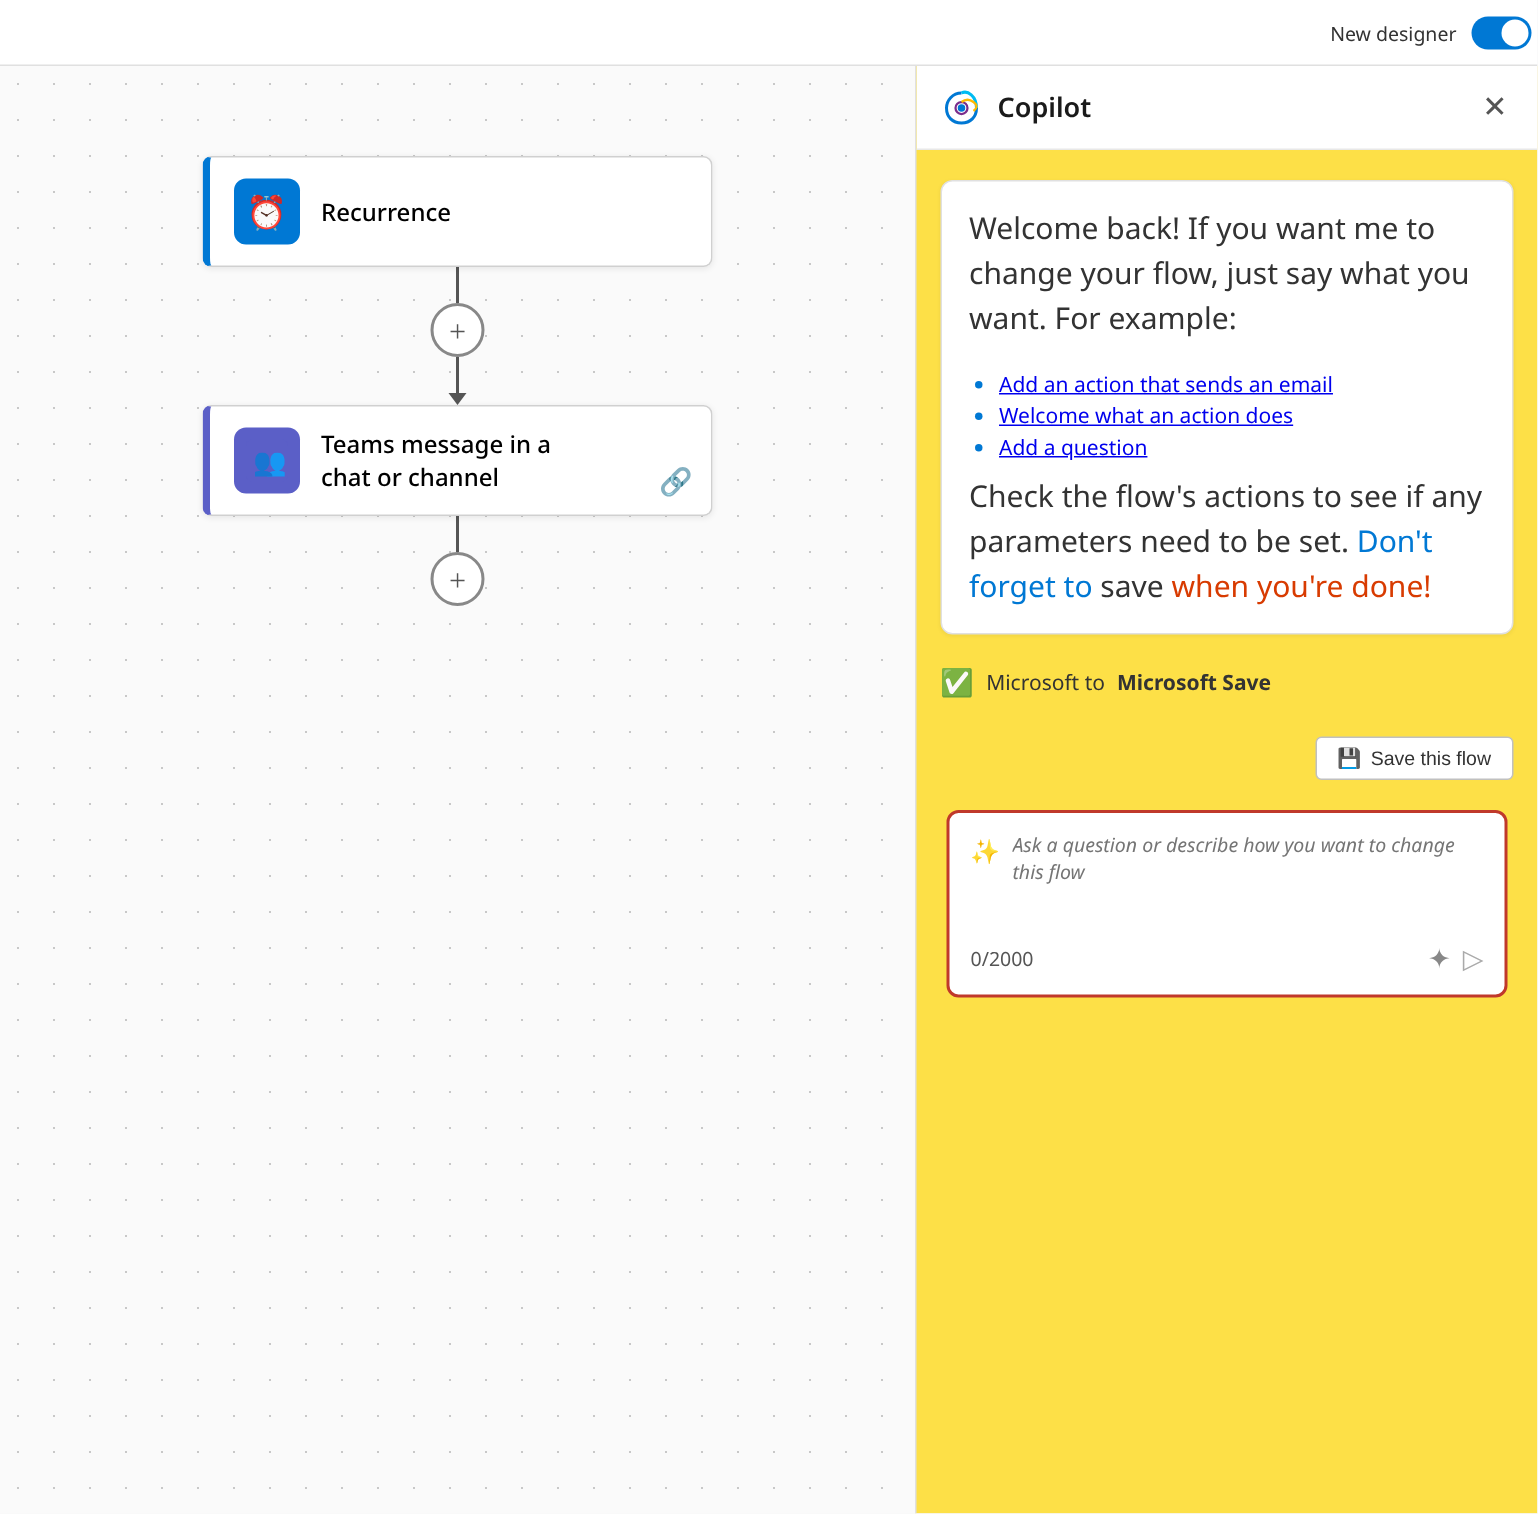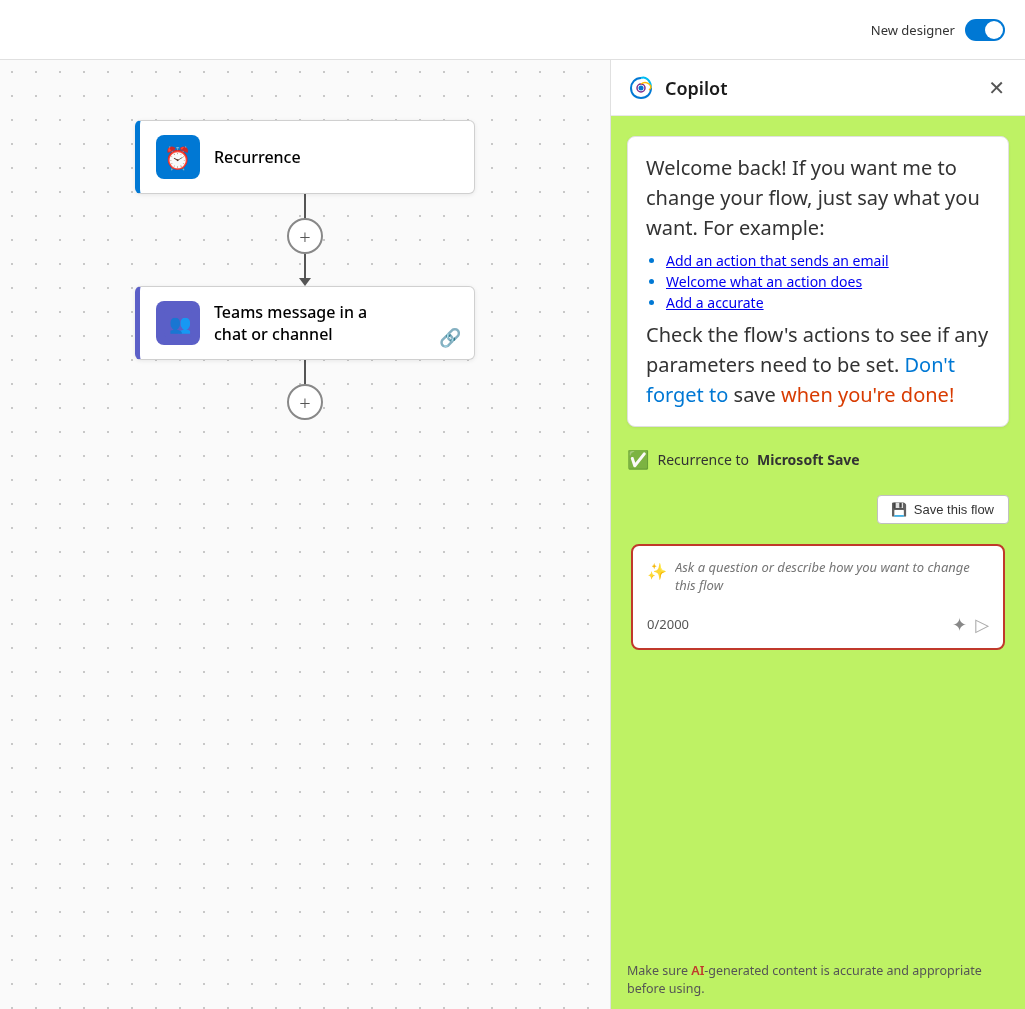--- a/index.html
+++ b/index.html
@@ -15,13 +15,13 @@
 
     
     .topbar {
-      height: 60px;
+      height: 44px;
       background: #fff;
       border-bottom: 1px solid #e0e0e0;
       display: flex;
       align-items: center;
       justify-content: flex-end;
-      padding: 0 20px;
+      padding: 0 4px;
       gap: 10px;
       flex-shrink: 0;
     }

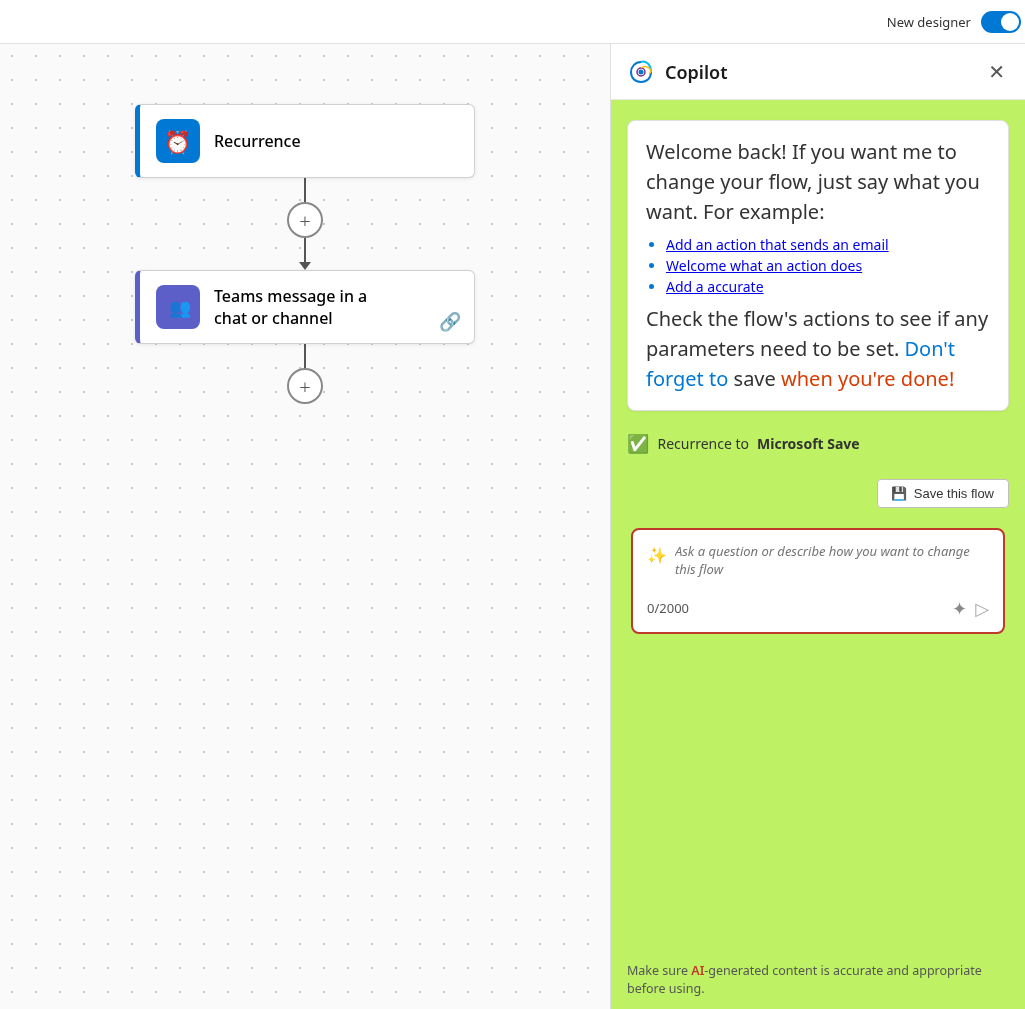--- a/index.html
+++ b/index.html
@@ -159,7 +159,7 @@
     
     .copilot-panel {
       width: 415px;
-      background: #bef264;
+      background: #fde047;
       border-left: 1px solid #e0e0e0;
       display: flex;
       flex-direction: column;

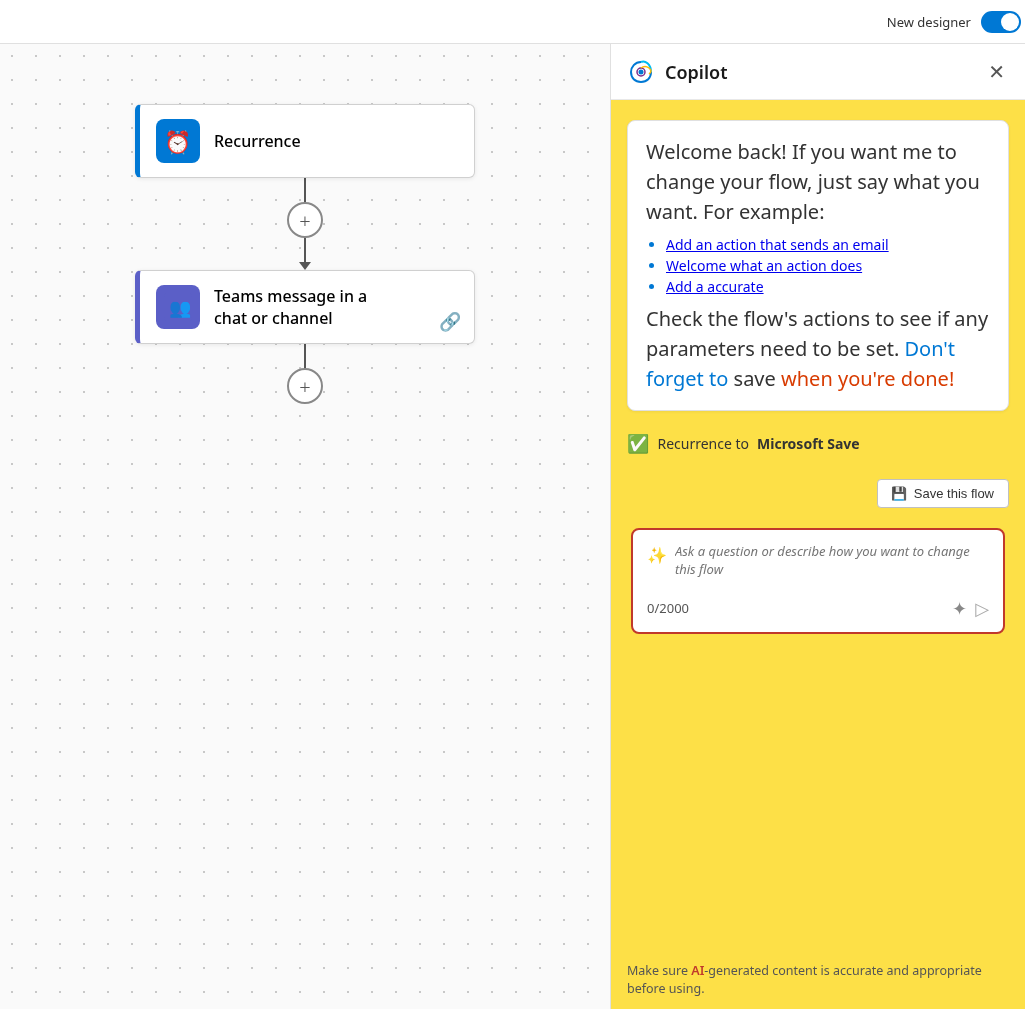--- a/index.html
+++ b/index.html
@@ -224,7 +224,7 @@
     }
 
     .bullet-list {
-      margin: 8px 0 8px 20px;
+      margin: 20px 0 8px 20px;
       list-style: disc;
     }
     .bullet-list li {

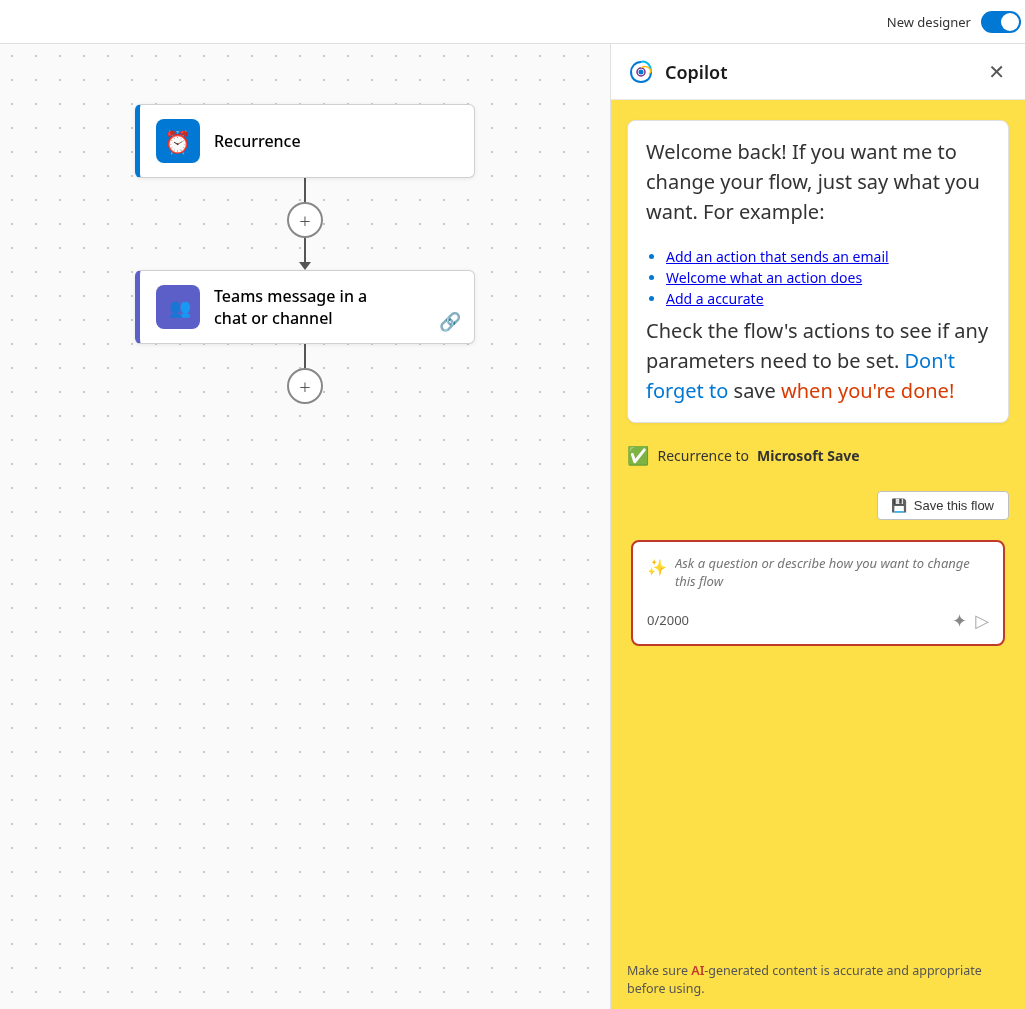--- a/index.html
+++ b/index.html
@@ -440,7 +440,7 @@
         <ul class="bullet-list">
           <li><a href="#" class="link-blue">Add an action that sends an email</a></li>
           <li><a href="#" class="link-blue">Welcome what an action does</a></li>
-          <li><a href="#" class="link-blue">Add a accurate</a></li>
+          <li><a href="#" class="link-blue">Add a question</a></li>
         </ul>
         <p class="chat-text">
           Check the flow's actions to see if any parameters need to be set. <span style="color:#0078d4;">Don't forget to</span> save <span style="color:#d83b01;">when you're done!</span>

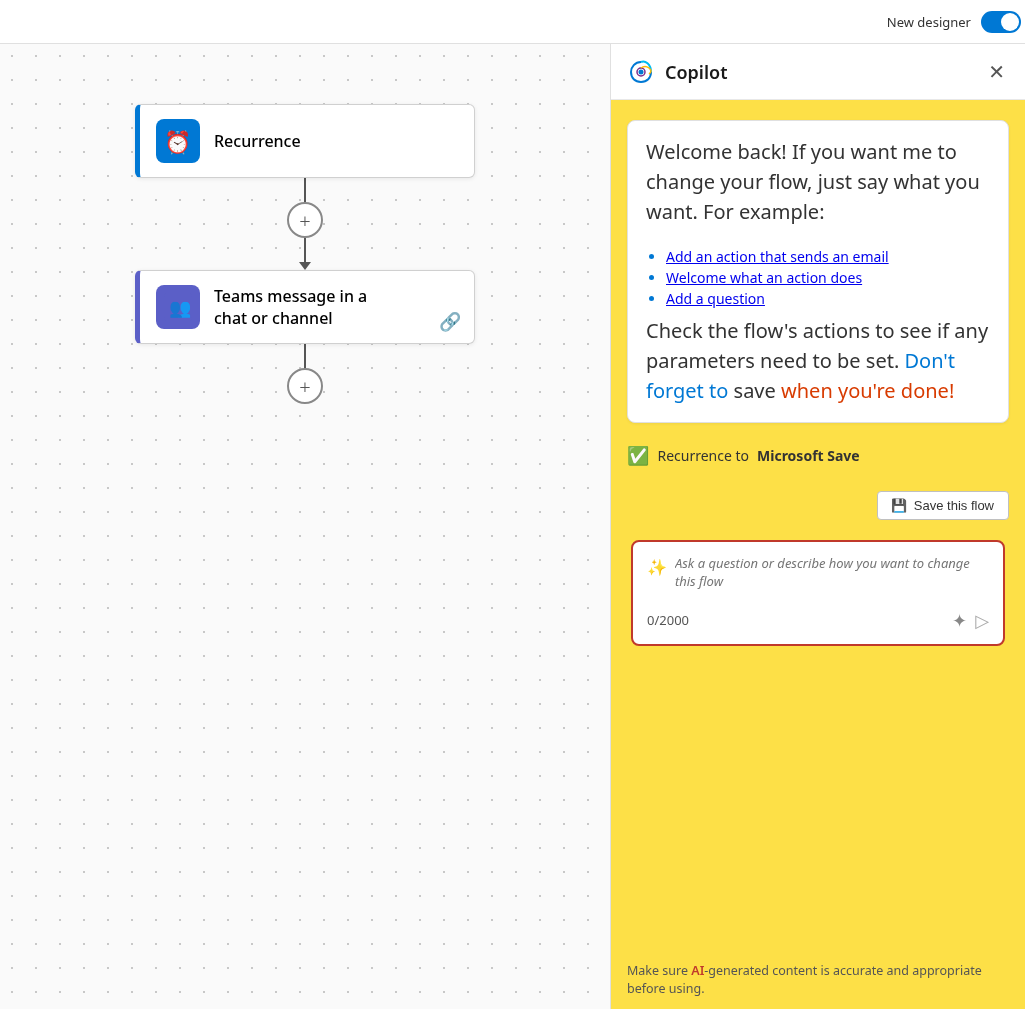--- a/index.html
+++ b/index.html
@@ -449,7 +449,7 @@
 
       <div class="connected-status">
         <span class="check-circle">✅</span>
-        <span>Recurrence to</span>
+        <span>Microsoft to</span>
         <strong>Microsoft Save</strong>
       </div>
 

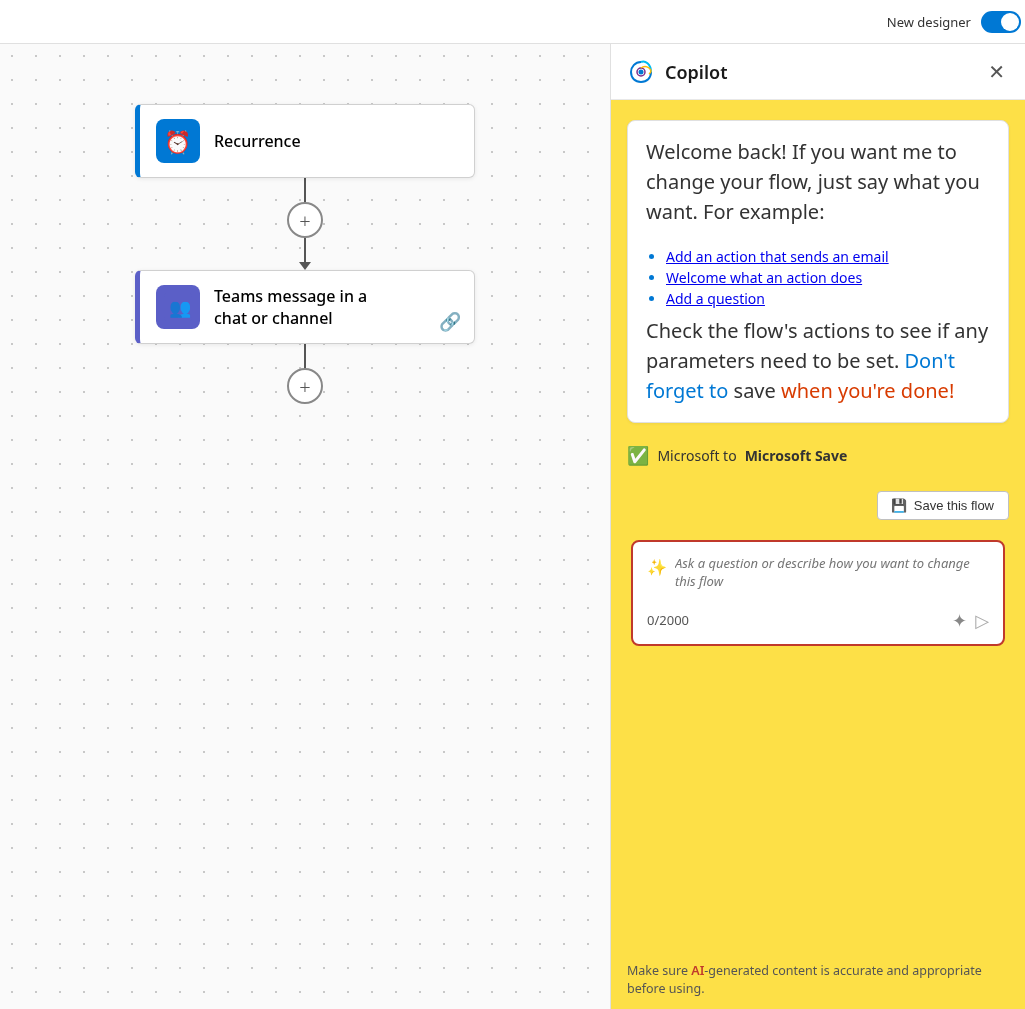--- a/index.html
+++ b/index.html
@@ -317,7 +317,7 @@
       display: flex;
       align-items: center;
       justify-content: space-between;
-      margin-top: 4px;
+      margin-top: 23px;
       gap: 33px;
     }
 

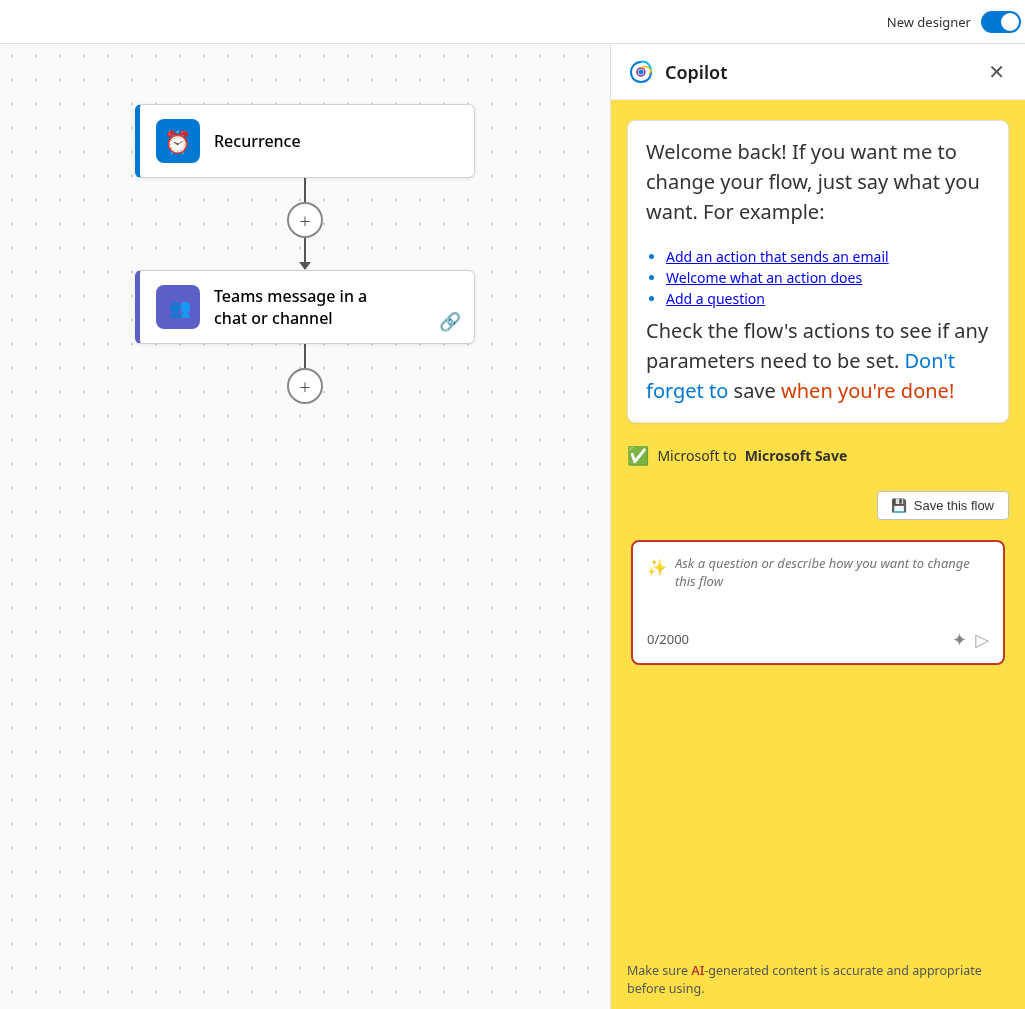--- a/index.html
+++ b/index.html
@@ -477,9 +477,6 @@
 
     </div>
 
-    <div class="bottom-disclaimer">
-      <span>Make sure <span class="highlight-red">AI</span>-generated content is accurate and appropriate before using.</span>
-    </div>
 
   </div>
 </div>

